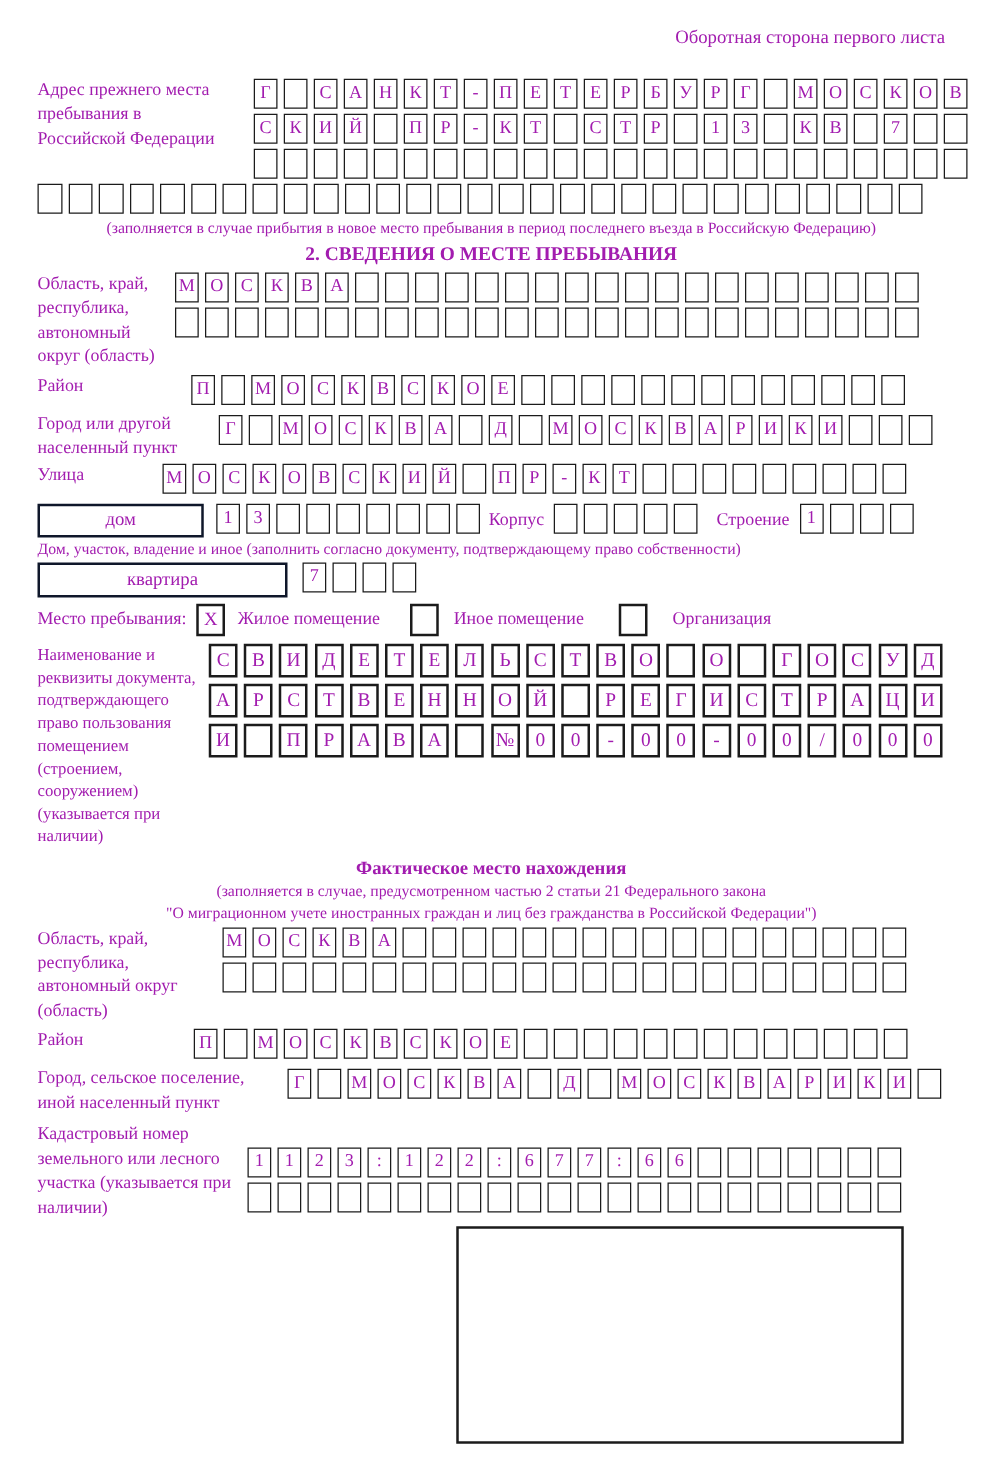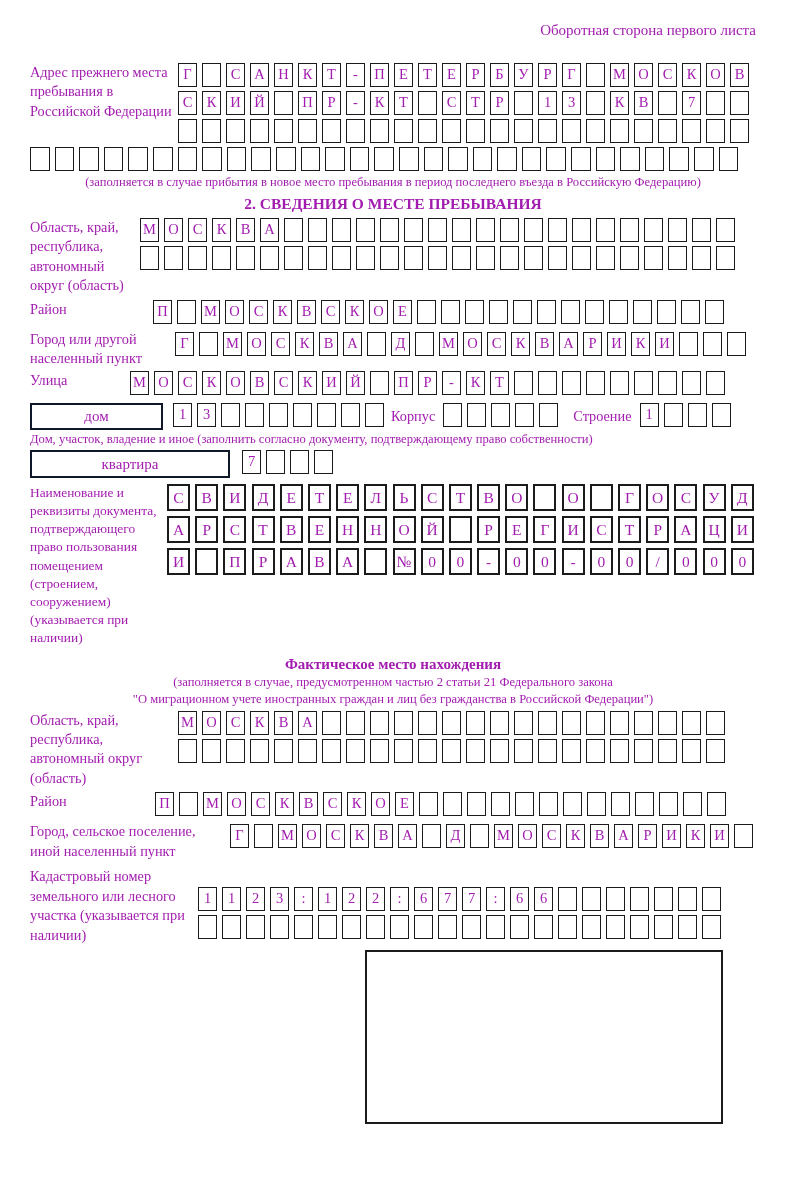--- a/index.html
+++ b/index.html
@@ -49,7 +49,7 @@
     box-sizing:border-box;width:358px;height:174px;border:2px solid #1b1b1b;
     margin:5px 0 0 335px;background:#ffffff;
   }
-  .mt2{margin-top:2px;} .mt3{margin-top:3px;} .mt4{margin-top:4px;} .mt6{margin-top:6px;} .mt24{margin-top:24px;}
+  .mt2{margin-top:2px;} .mt3{margin-top:3px;} .mt4{margin-top:4px;} .mt6{margin-top:6px;} .mt24{margin-top:24px;gap:25px;}
   .pt2{padding-top:2px;} .pt20{padding-top:20px;}
 </style>
 </head>

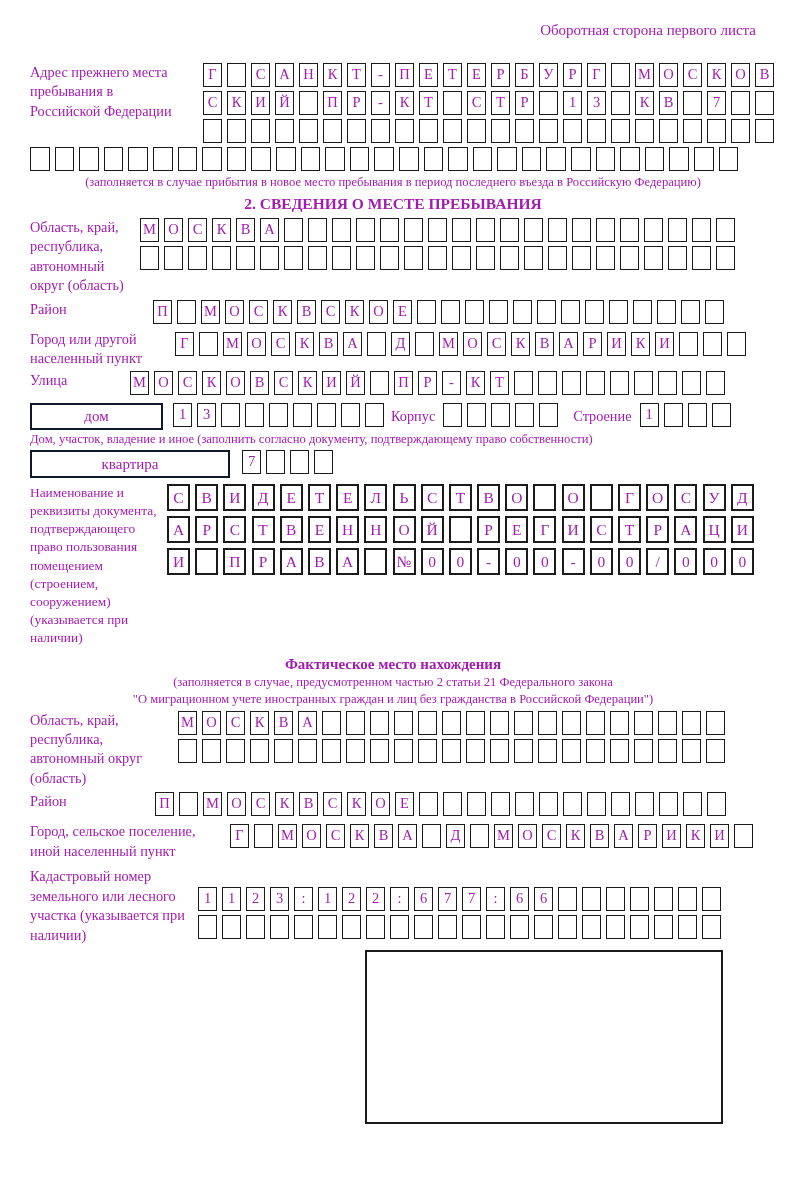--- a/index.html
+++ b/index.html
@@ -110,6 +110,15 @@
     <div class="cellrow"><span class="cell">7</span><span class="cell"></span><span class="cell"></span><span class="cell"></span></div>
   </div>
 
+  <div class="stayrow">
+    <span>Место пребывания:</span>
+    <span class="chk" style="margin:0 10px 0 8px;">X</span>
+    <span>Жилое помещение</span>
+    <span class="chk" style="margin:0 12px 0 24px;"></span>
+    <span>Иное помещение</span>
+    <span class="chk" style="margin:0 20px 0 28px;"></span>
+    <span>Организация</span>
+  </div>
 
   <div class="frow mt6">
     <div class="flabel w137">Наименование и реквизиты документа, подтверждающего право пользования помещением (строением, сооружением) (указывается при наличии)</div>

